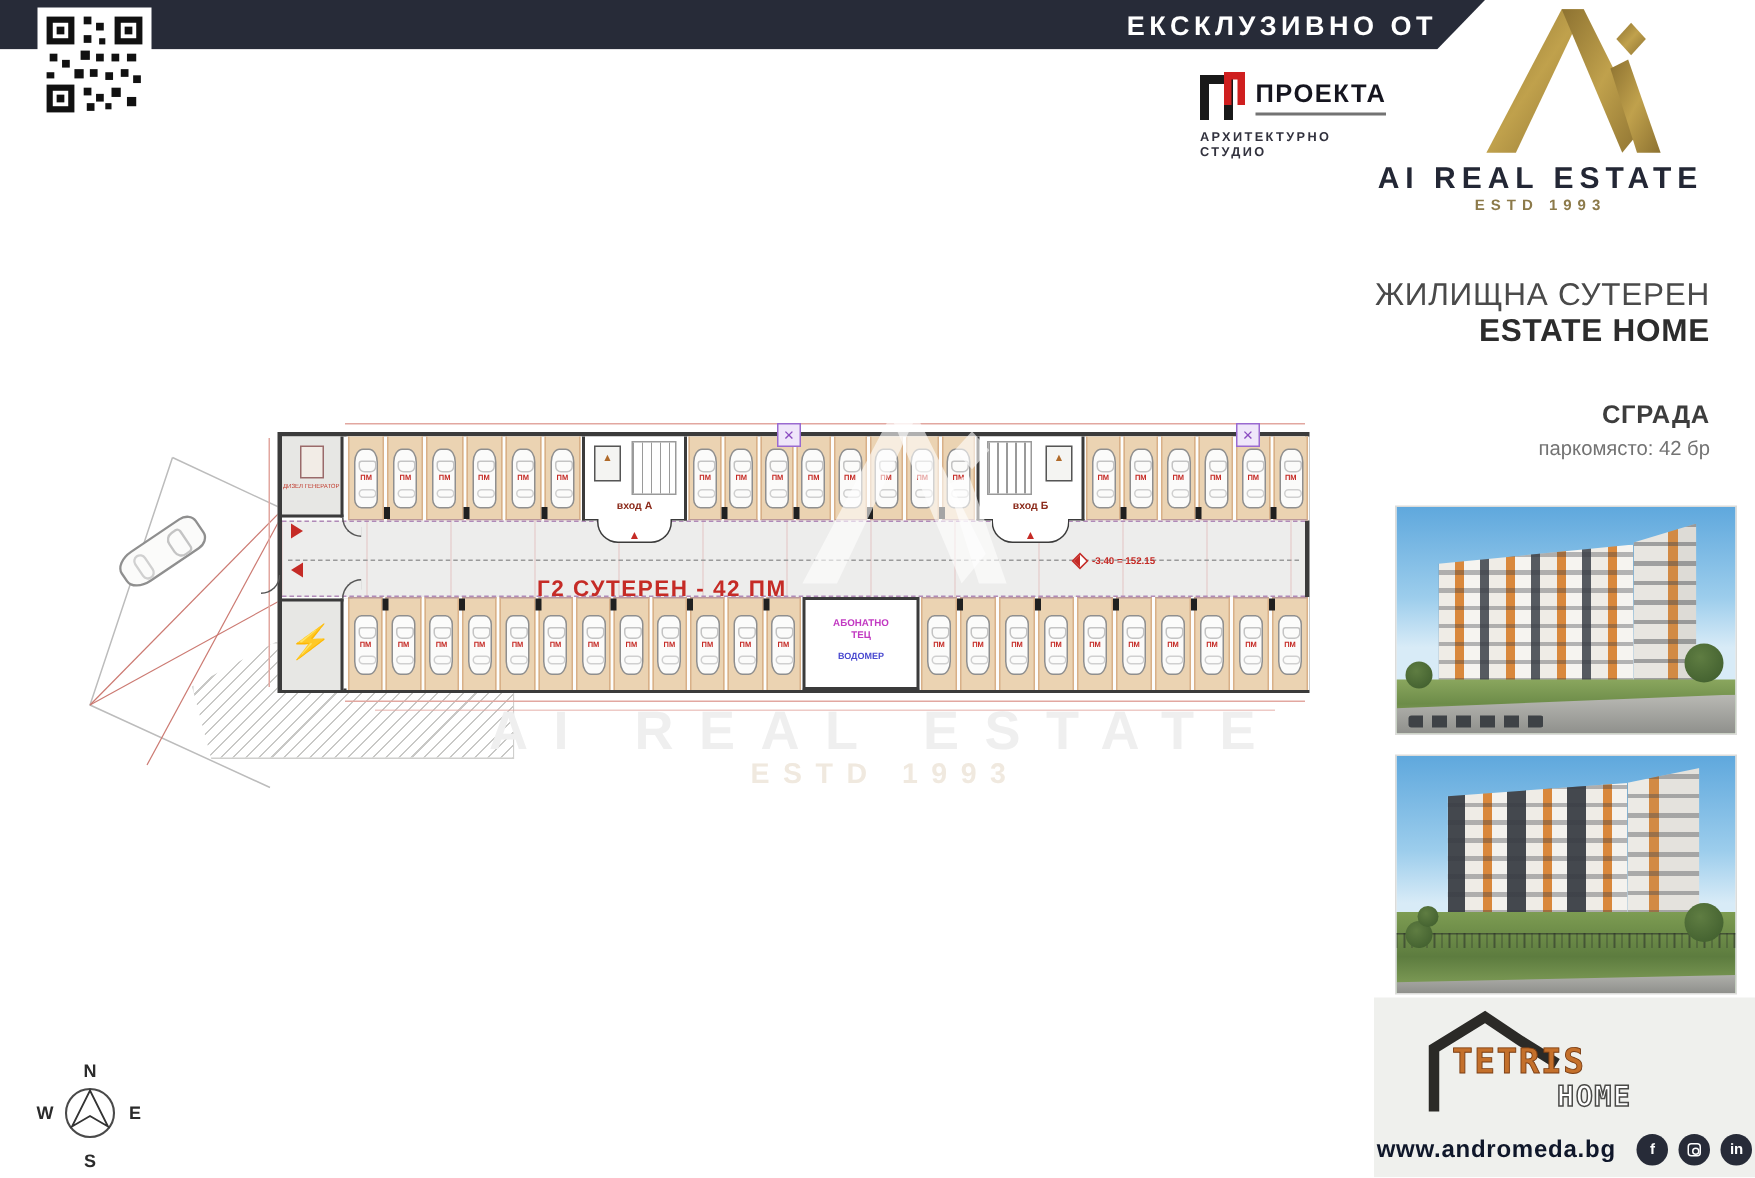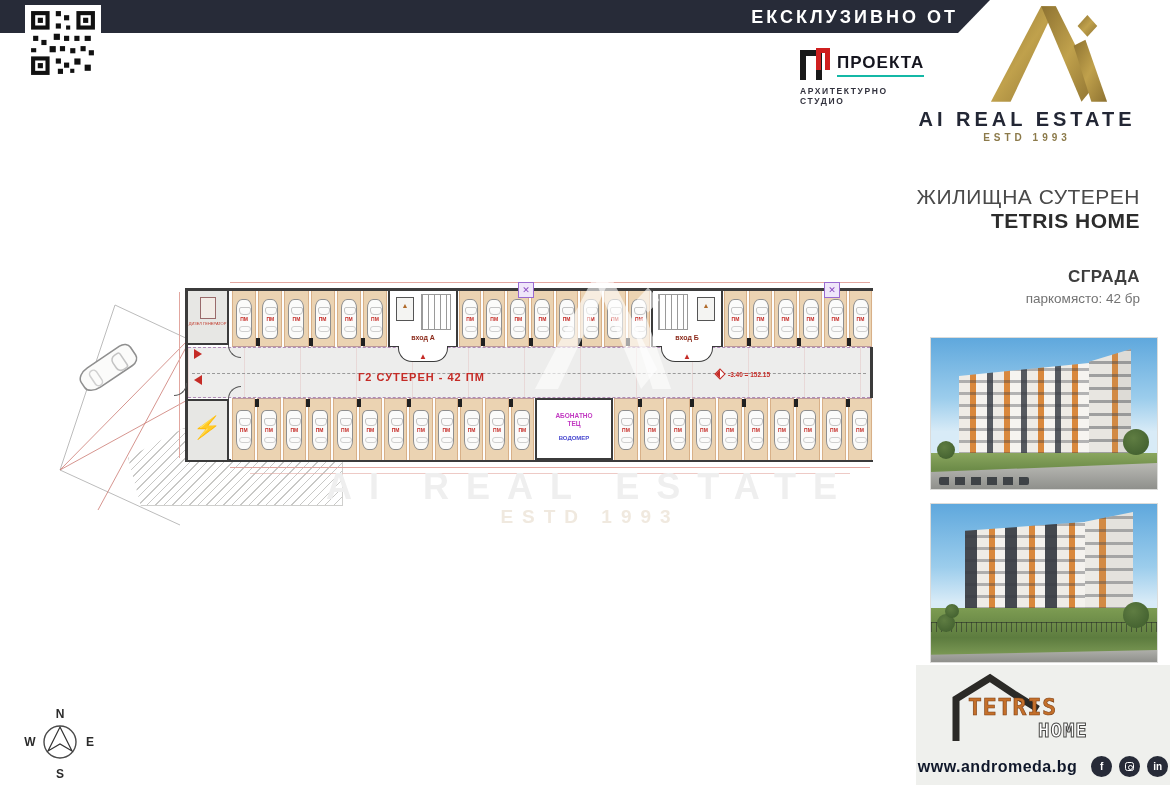--- a/index.html
+++ b/index.html
@@ -26,7 +26,7 @@
   .arch-icon .red { position:absolute; right:0; top:0; width:14px; height:22px;
                     border:5px solid #cf1f1f; border-bottom:none; }
   .arch-name { font-size:17px; font-weight:700; color:#15151f; letter-spacing:1px;
-               border-bottom:2px solid #14b8a6; padding-bottom:2px; }
+               border-bottom:2px solid #737373; padding-bottom:2px; }
   .arch-sub { margin-top:4px; font-size:8.5px; letter-spacing:1.6px; color:#32323e; font-weight:700; }
 
   

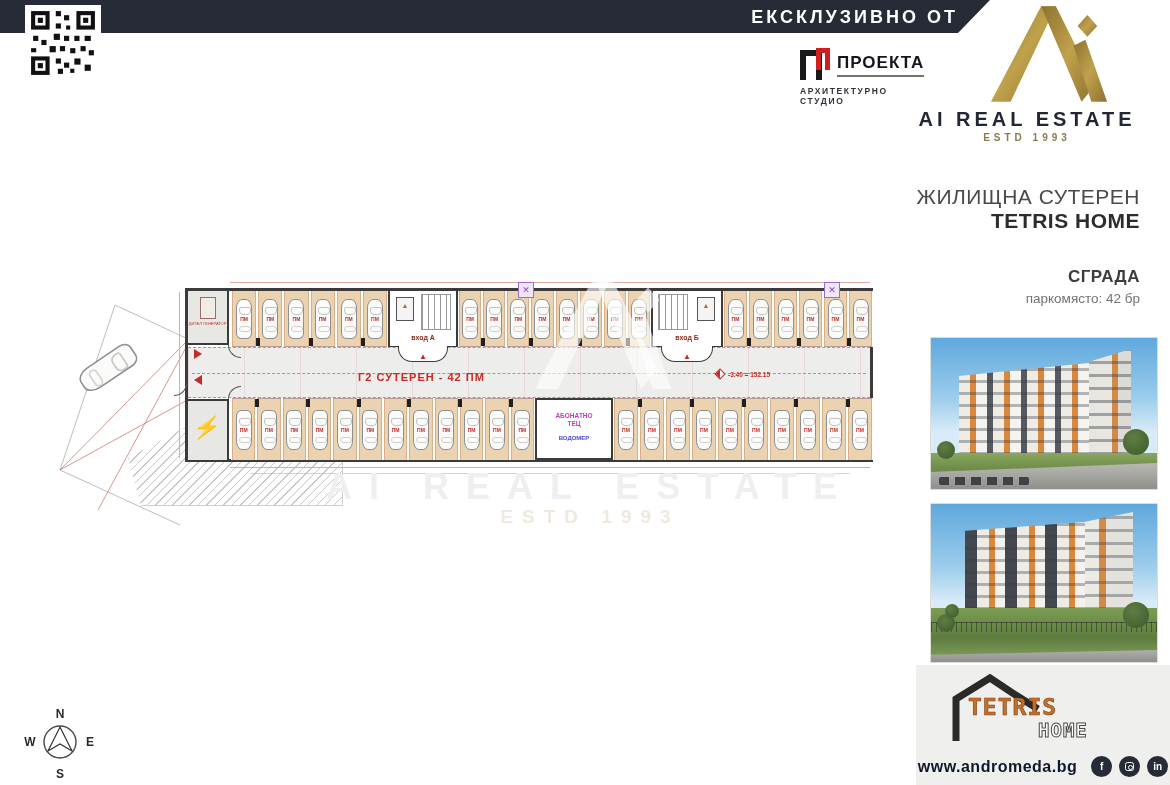--- a/index.html
+++ b/index.html
@@ -278,7 +278,7 @@
 
   <div class="project">
     <div class="ptype">ЖИЛИЩНА СУТЕРЕН</div>
-    <div class="pname">TETRIS HOME</div>
+    <div class="pname">ESTATE HOME</div>
     <div class="plevel">СГРАДА</div>
     <div class="ppark">паркомясто: 42 бр</div>
   </div>

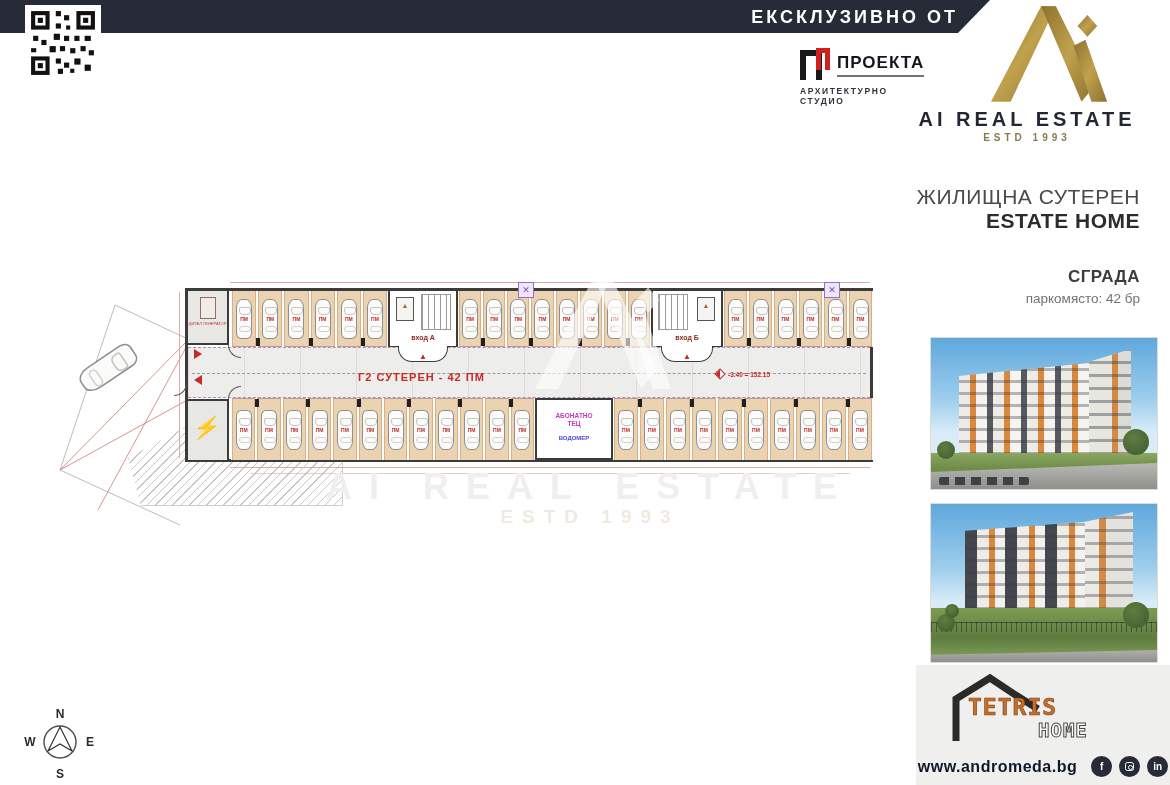--- a/index.html
+++ b/index.html
@@ -159,7 +159,7 @@
            border-top:1px dashed #b08ab8; border-bottom:1px dashed #b08ab8;
            background-image:repeating-linear-gradient(90deg, rgba(200,90,90,.14) 0 1px, transparent 1px 56px); }
   .aisle-center { position:absolute; left:4px; right:4px; top:50%; border-top:1px dashed #9a9a9a; }
-  .plan-title { position:absolute; left:170px; top:80px; font-size:11px; font-weight:700; color:#c52b26;
+  .plan-title { position:absolute; left:170px; top:93px; font-size:15px; font-weight:700; color:#c52b26;
                 letter-spacing:1px; z-index:5; }
   .elev { position:absolute; left:528px; top:79px; display:flex; align-items:center; gap:4px; z-index:5; }
   .elev-diamond { width:8px; height:8px; transform:rotate(45deg); border:1px solid #c52b26;

